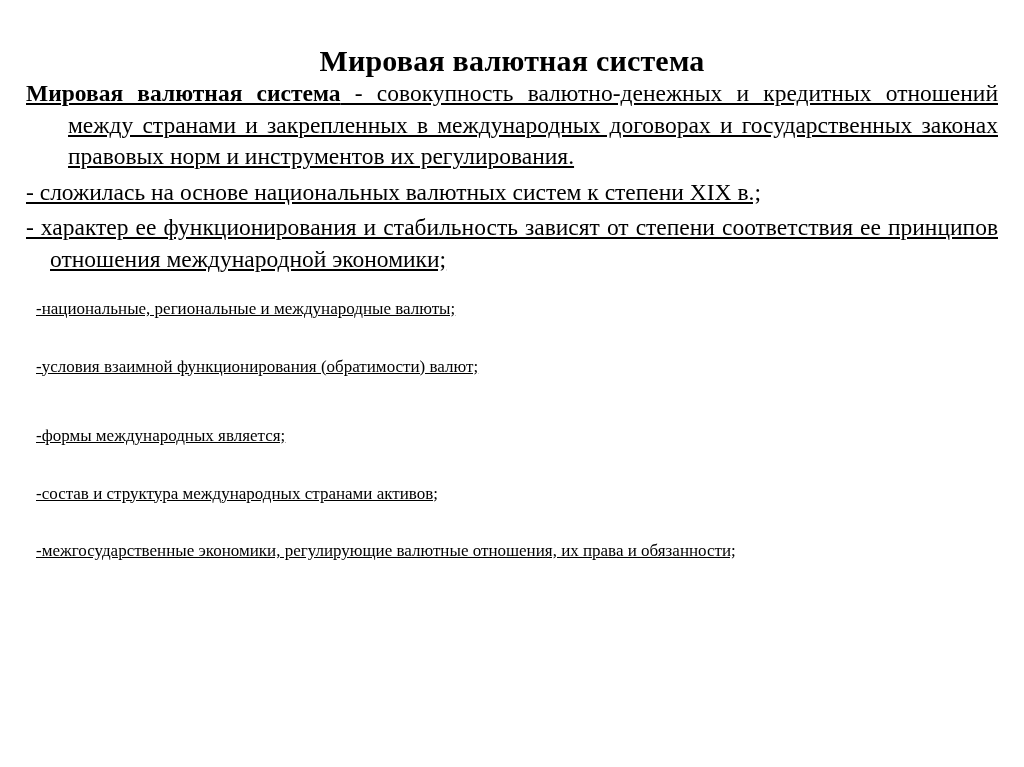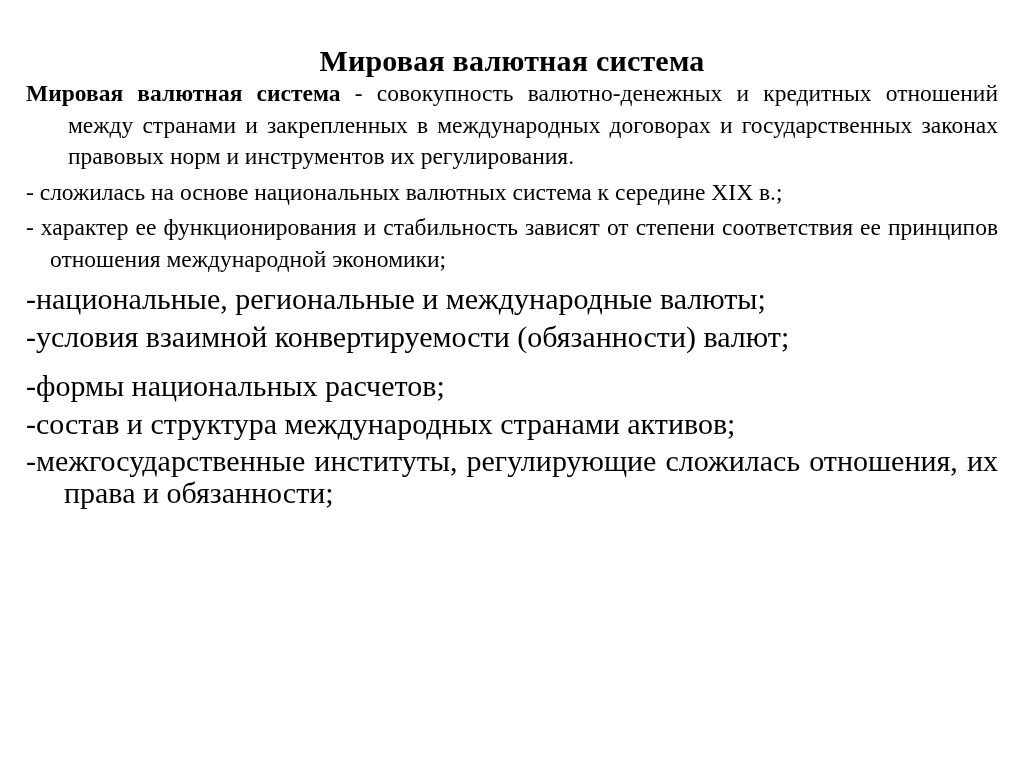--- a/index.html
+++ b/index.html
@@ -42,6 +42,7 @@
     left: 26px;
     top: 78px;
     width: 972px;
+    text-decoration: underline;
   }
 
   .para {

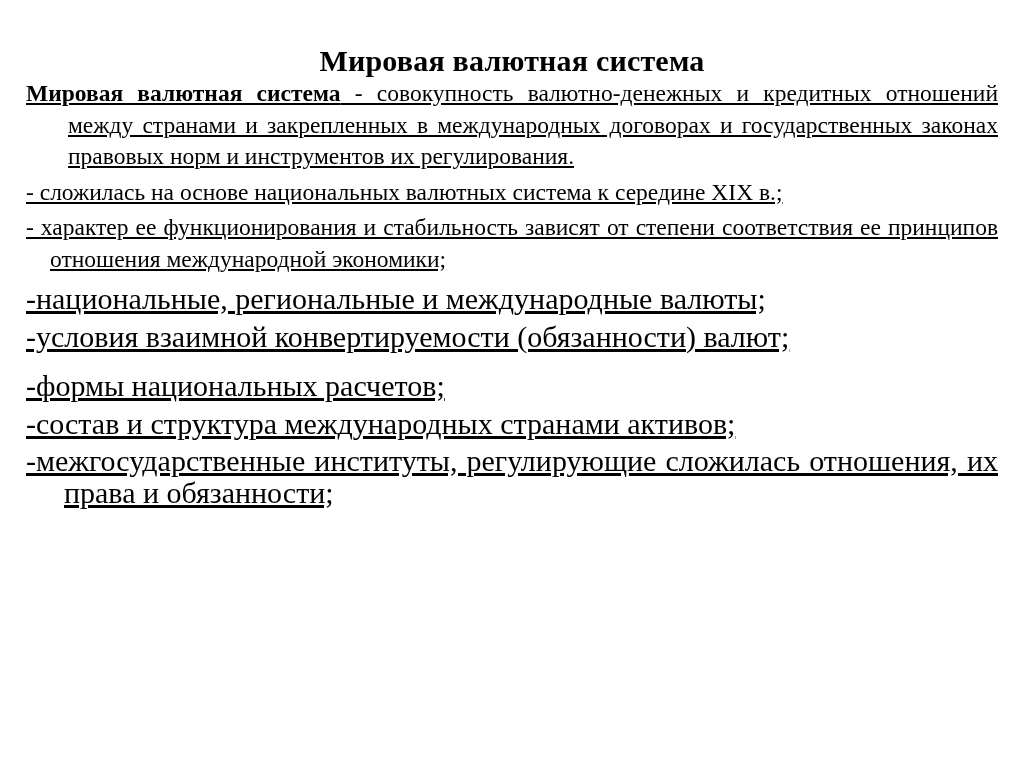--- a/index.html
+++ b/index.html
@@ -112,7 +112,7 @@
     <div class="gap-sm"></div>
 
 
-    <p class="bullet-a tight">- сложилась на основе национальных валютных система к середине XIX в.;</p>
+    <p class="bullet-a tight">- сложилась на основе национальных валютных систем к степени XIX в.;</p>
 
     <div class="gap-sm"></div>
 

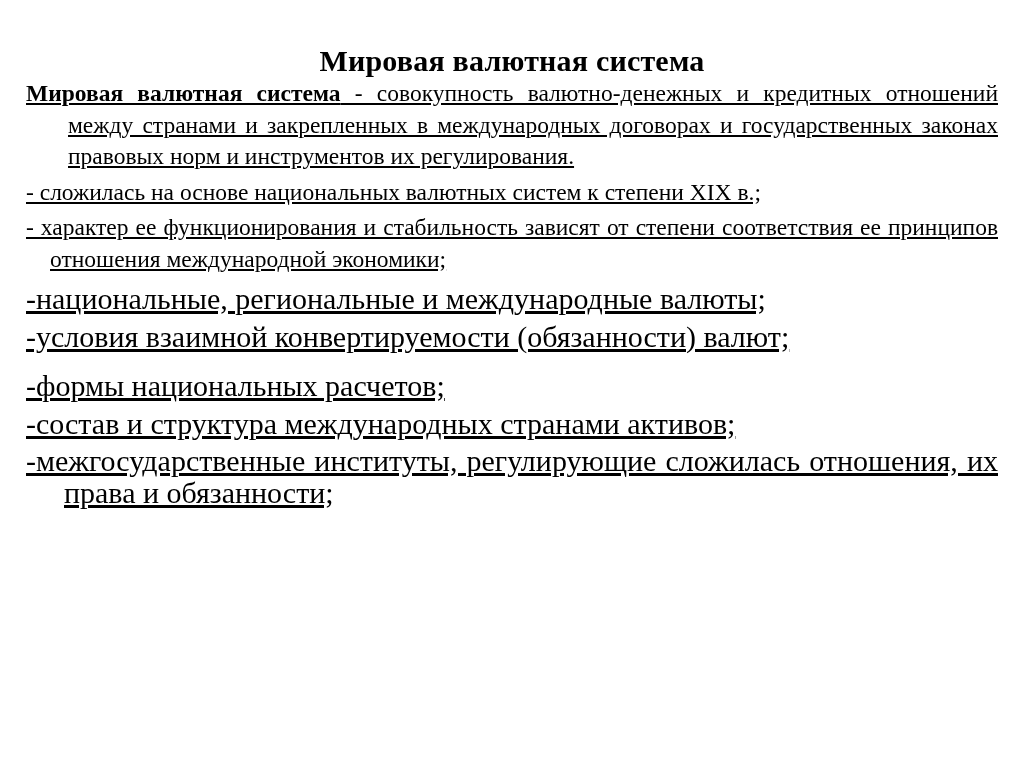--- a/index.html
+++ b/index.html
@@ -83,11 +83,11 @@
 
   
   .bullet-b {
-    font-size: 30px;
+    font-size: 17px;
     line-height: 31.5px;
     text-align: justify;
     text-justify: inter-word;
-    margin: 0;
+    margin: 10px;
     padding-left: 38px;
     text-indent: -38px;
   }

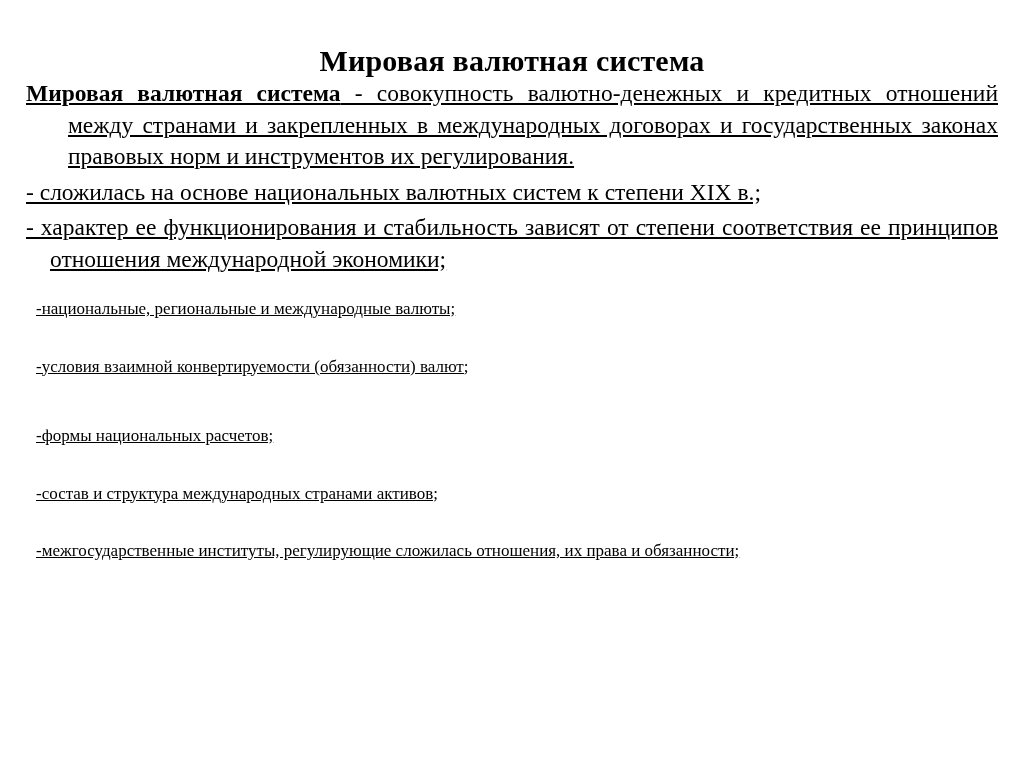--- a/index.html
+++ b/index.html
@@ -128,7 +128,7 @@
 
     <div class="gap-md"></div>
 
-    <p class="bullet-b tight">-условия взаимной конвертируемости (обязанности) валют;</p>
+    <p class="bullet-b tight">-условия взаимной функционирования (обратимости) валют;</p>
 
     <div class="gap-md"></div>
 

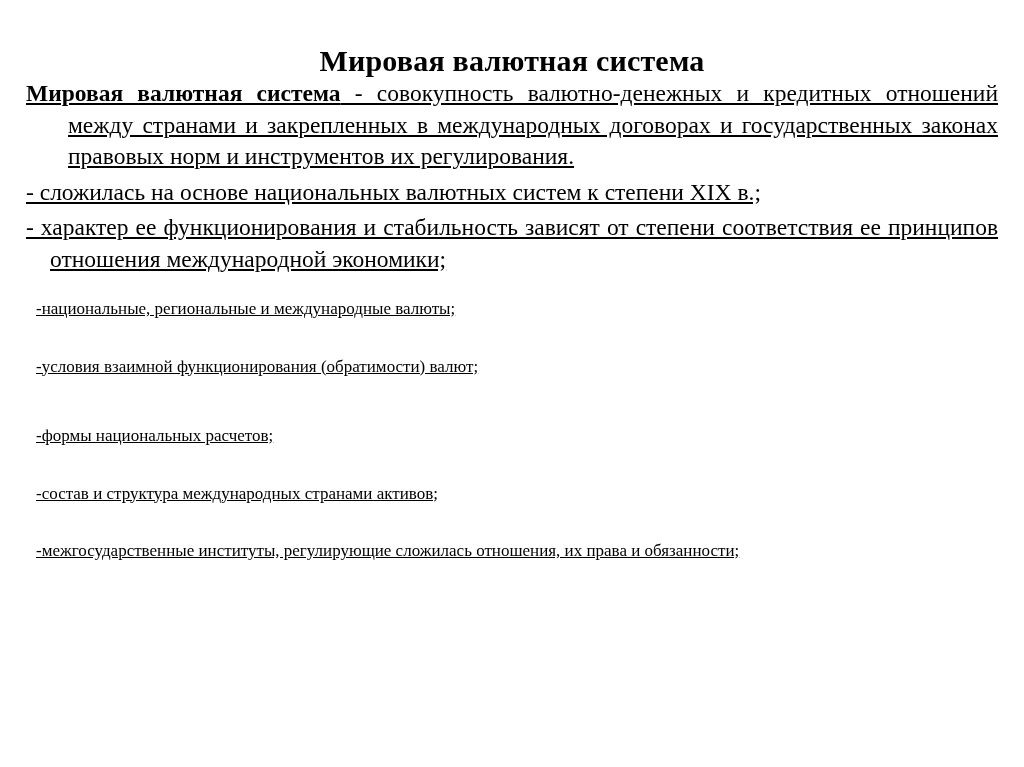--- a/index.html
+++ b/index.html
@@ -138,7 +138,7 @@
 
     <div class="gap-md"></div>
 
-    <p class="bullet-b tight">-формы национальных расчетов;</p>
+    <p class="bullet-b tight">-формы международных является;</p>
 
     <div class="gap-md"></div>
 

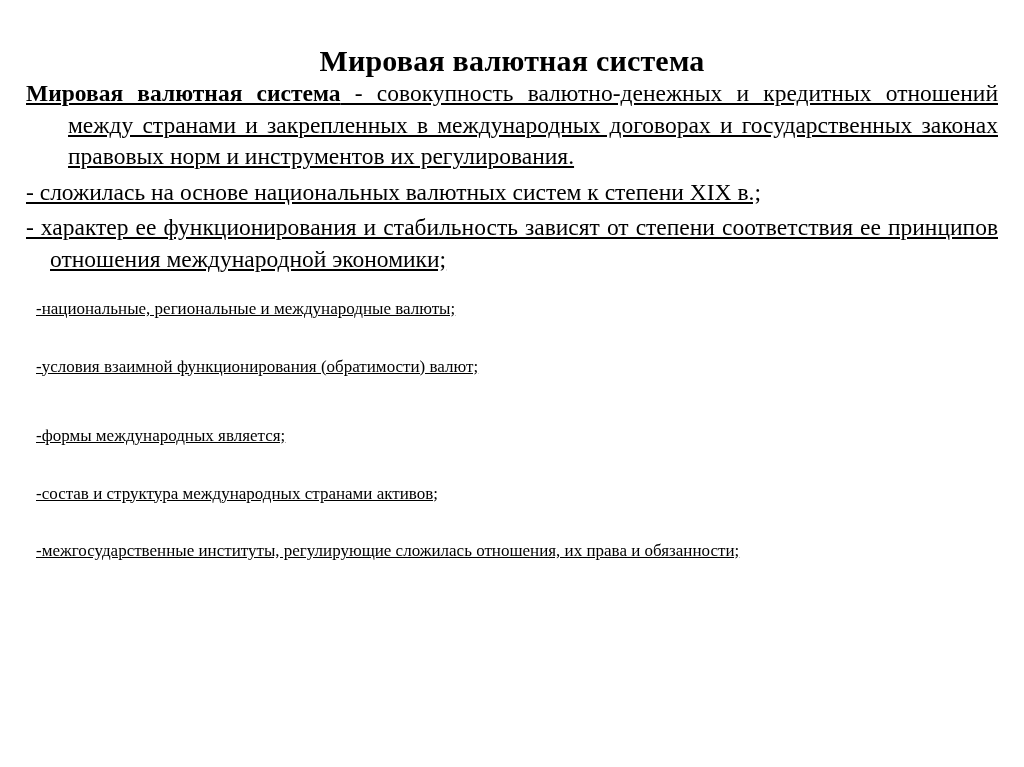--- a/index.html
+++ b/index.html
@@ -146,7 +146,7 @@
 
     <div class="gap-md"></div>
 
-    <p class="bullet-b">-межгосударственные институты, регулирующие сложилась отношения, их права и обязанности;</p>
+    <p class="bullet-b">-межгосударственные экономики, регулирующие валютные отношения, их права и обязанности;</p>
 
   </div>
 </div>

